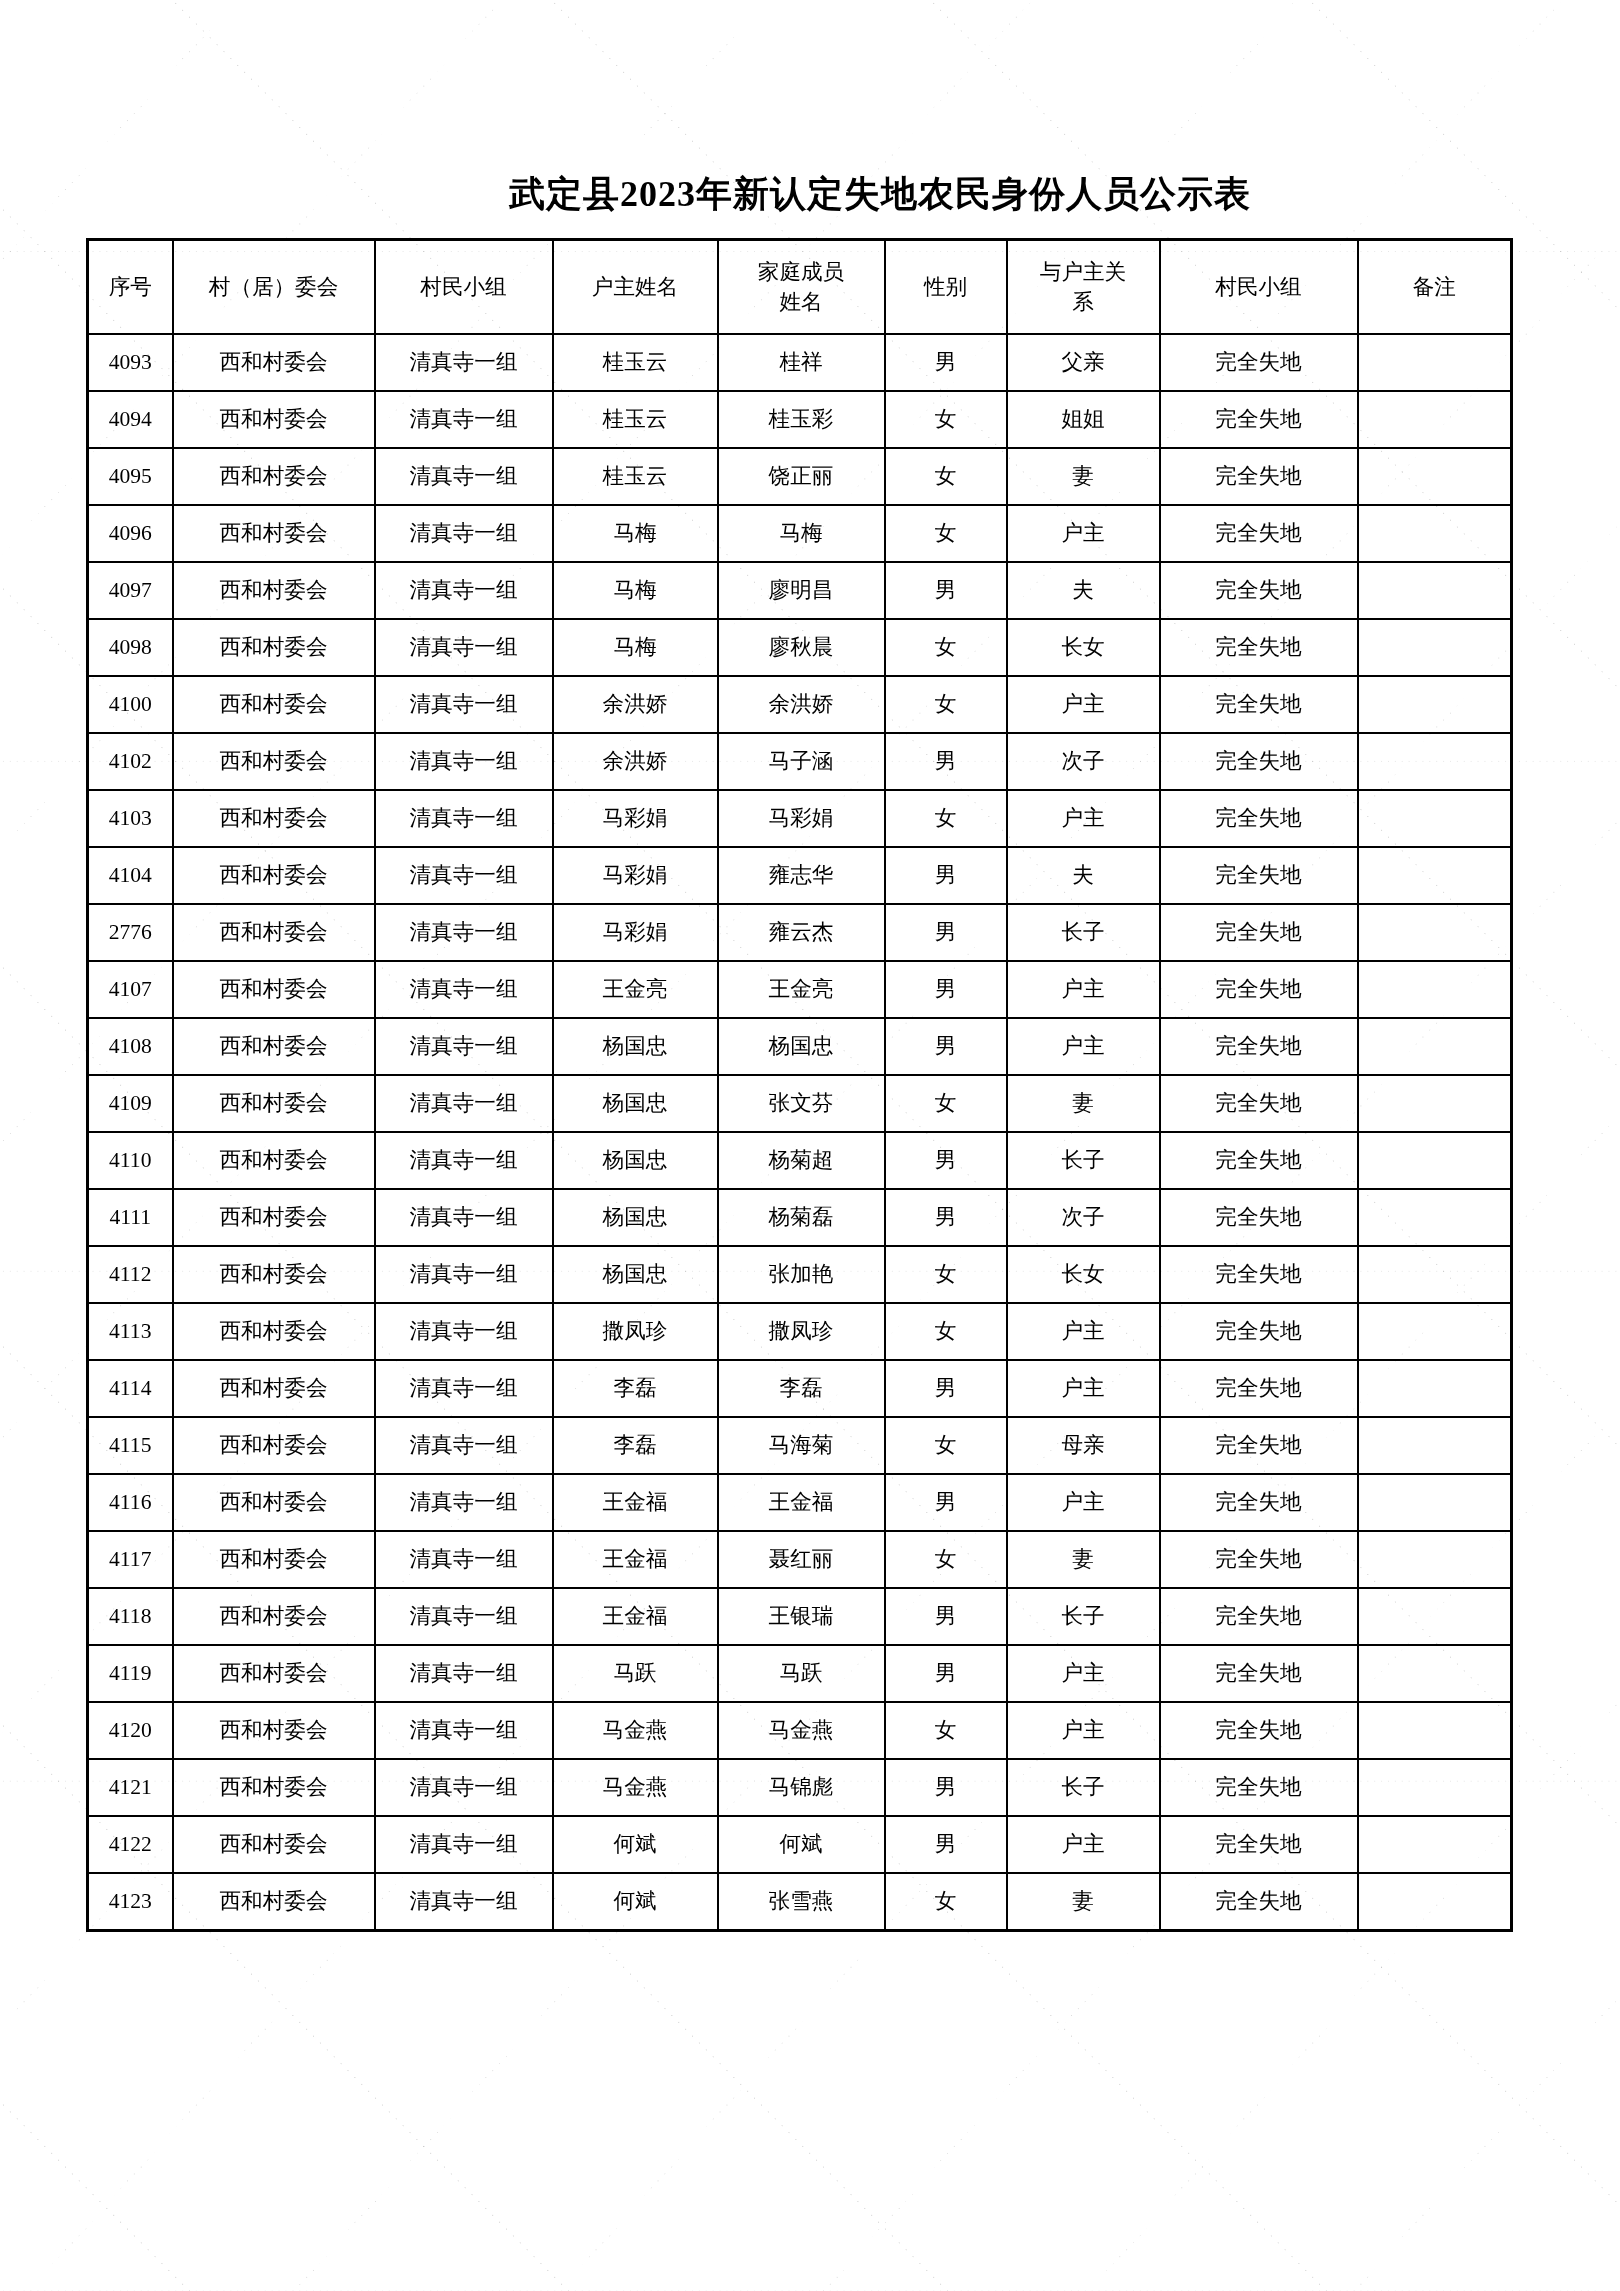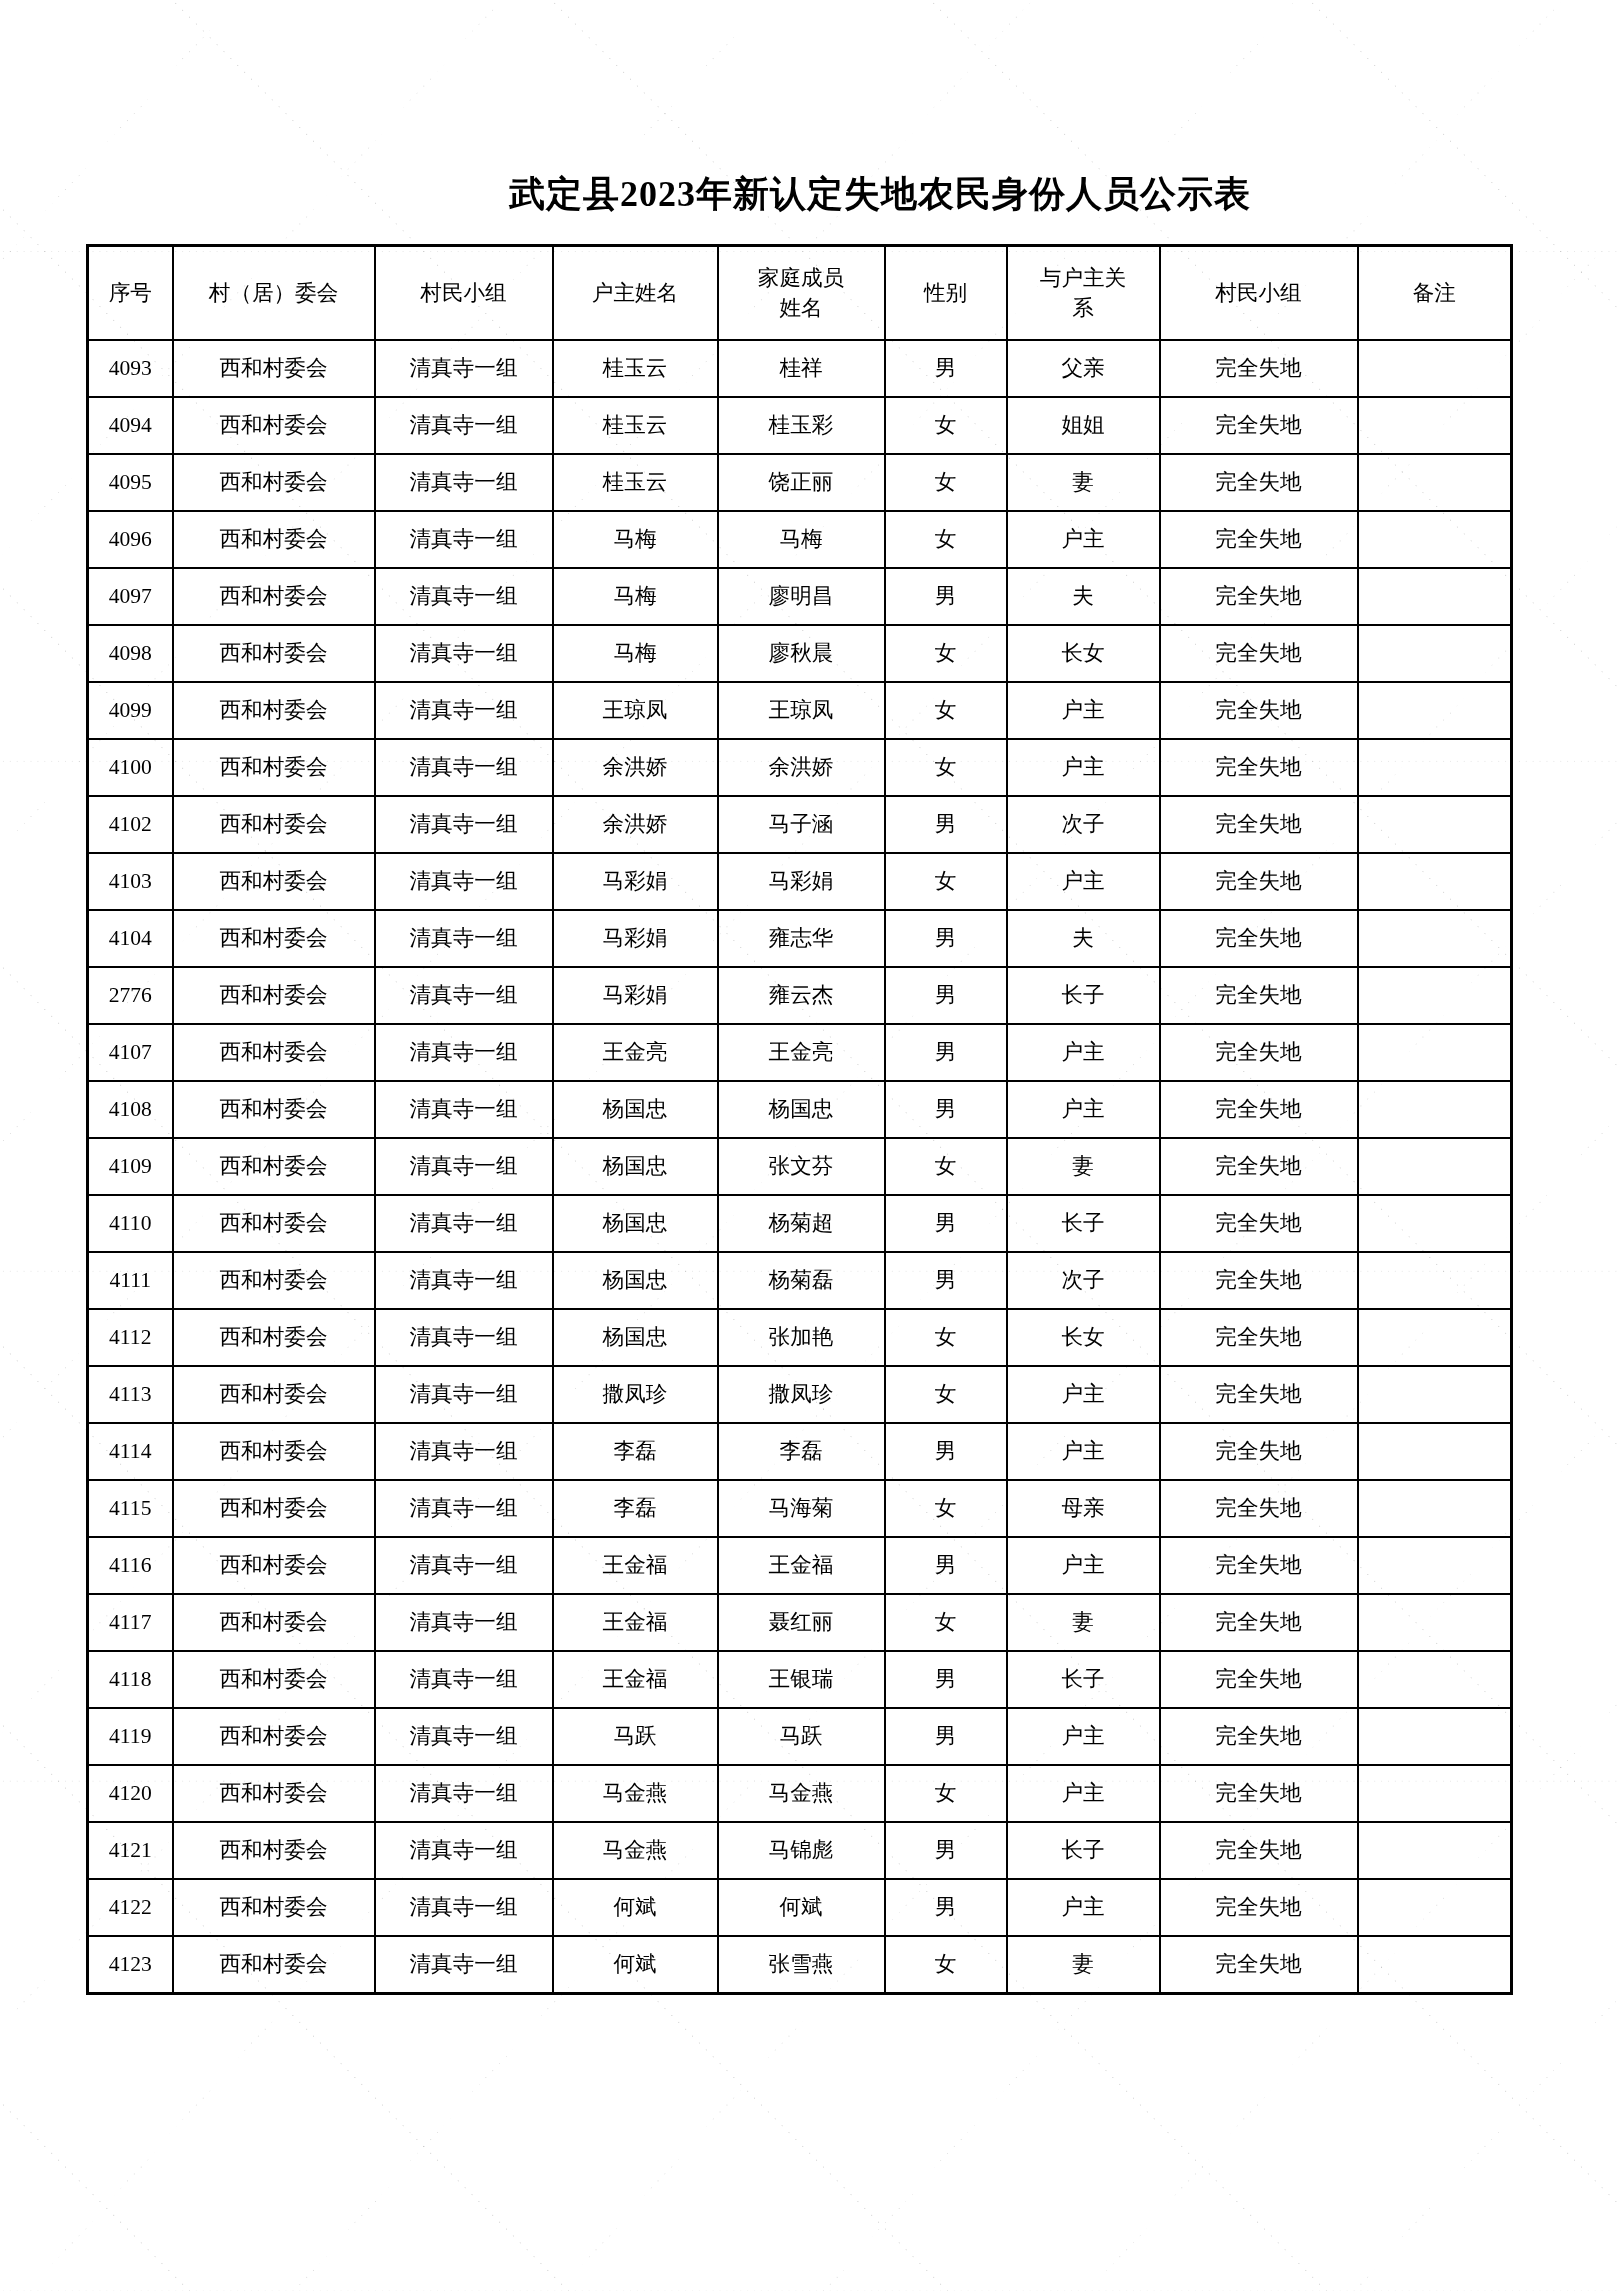--- a/index.html
+++ b/index.html
@@ -56,7 +56,7 @@
     font-family: "Liberation Serif", "DejaVu Serif", serif;
   }
   table.notice {
-    margin-top: 28px;
+    margin-top: 22px;
     width: 1423px;
     border-collapse: collapse;
     table-layout: fixed;

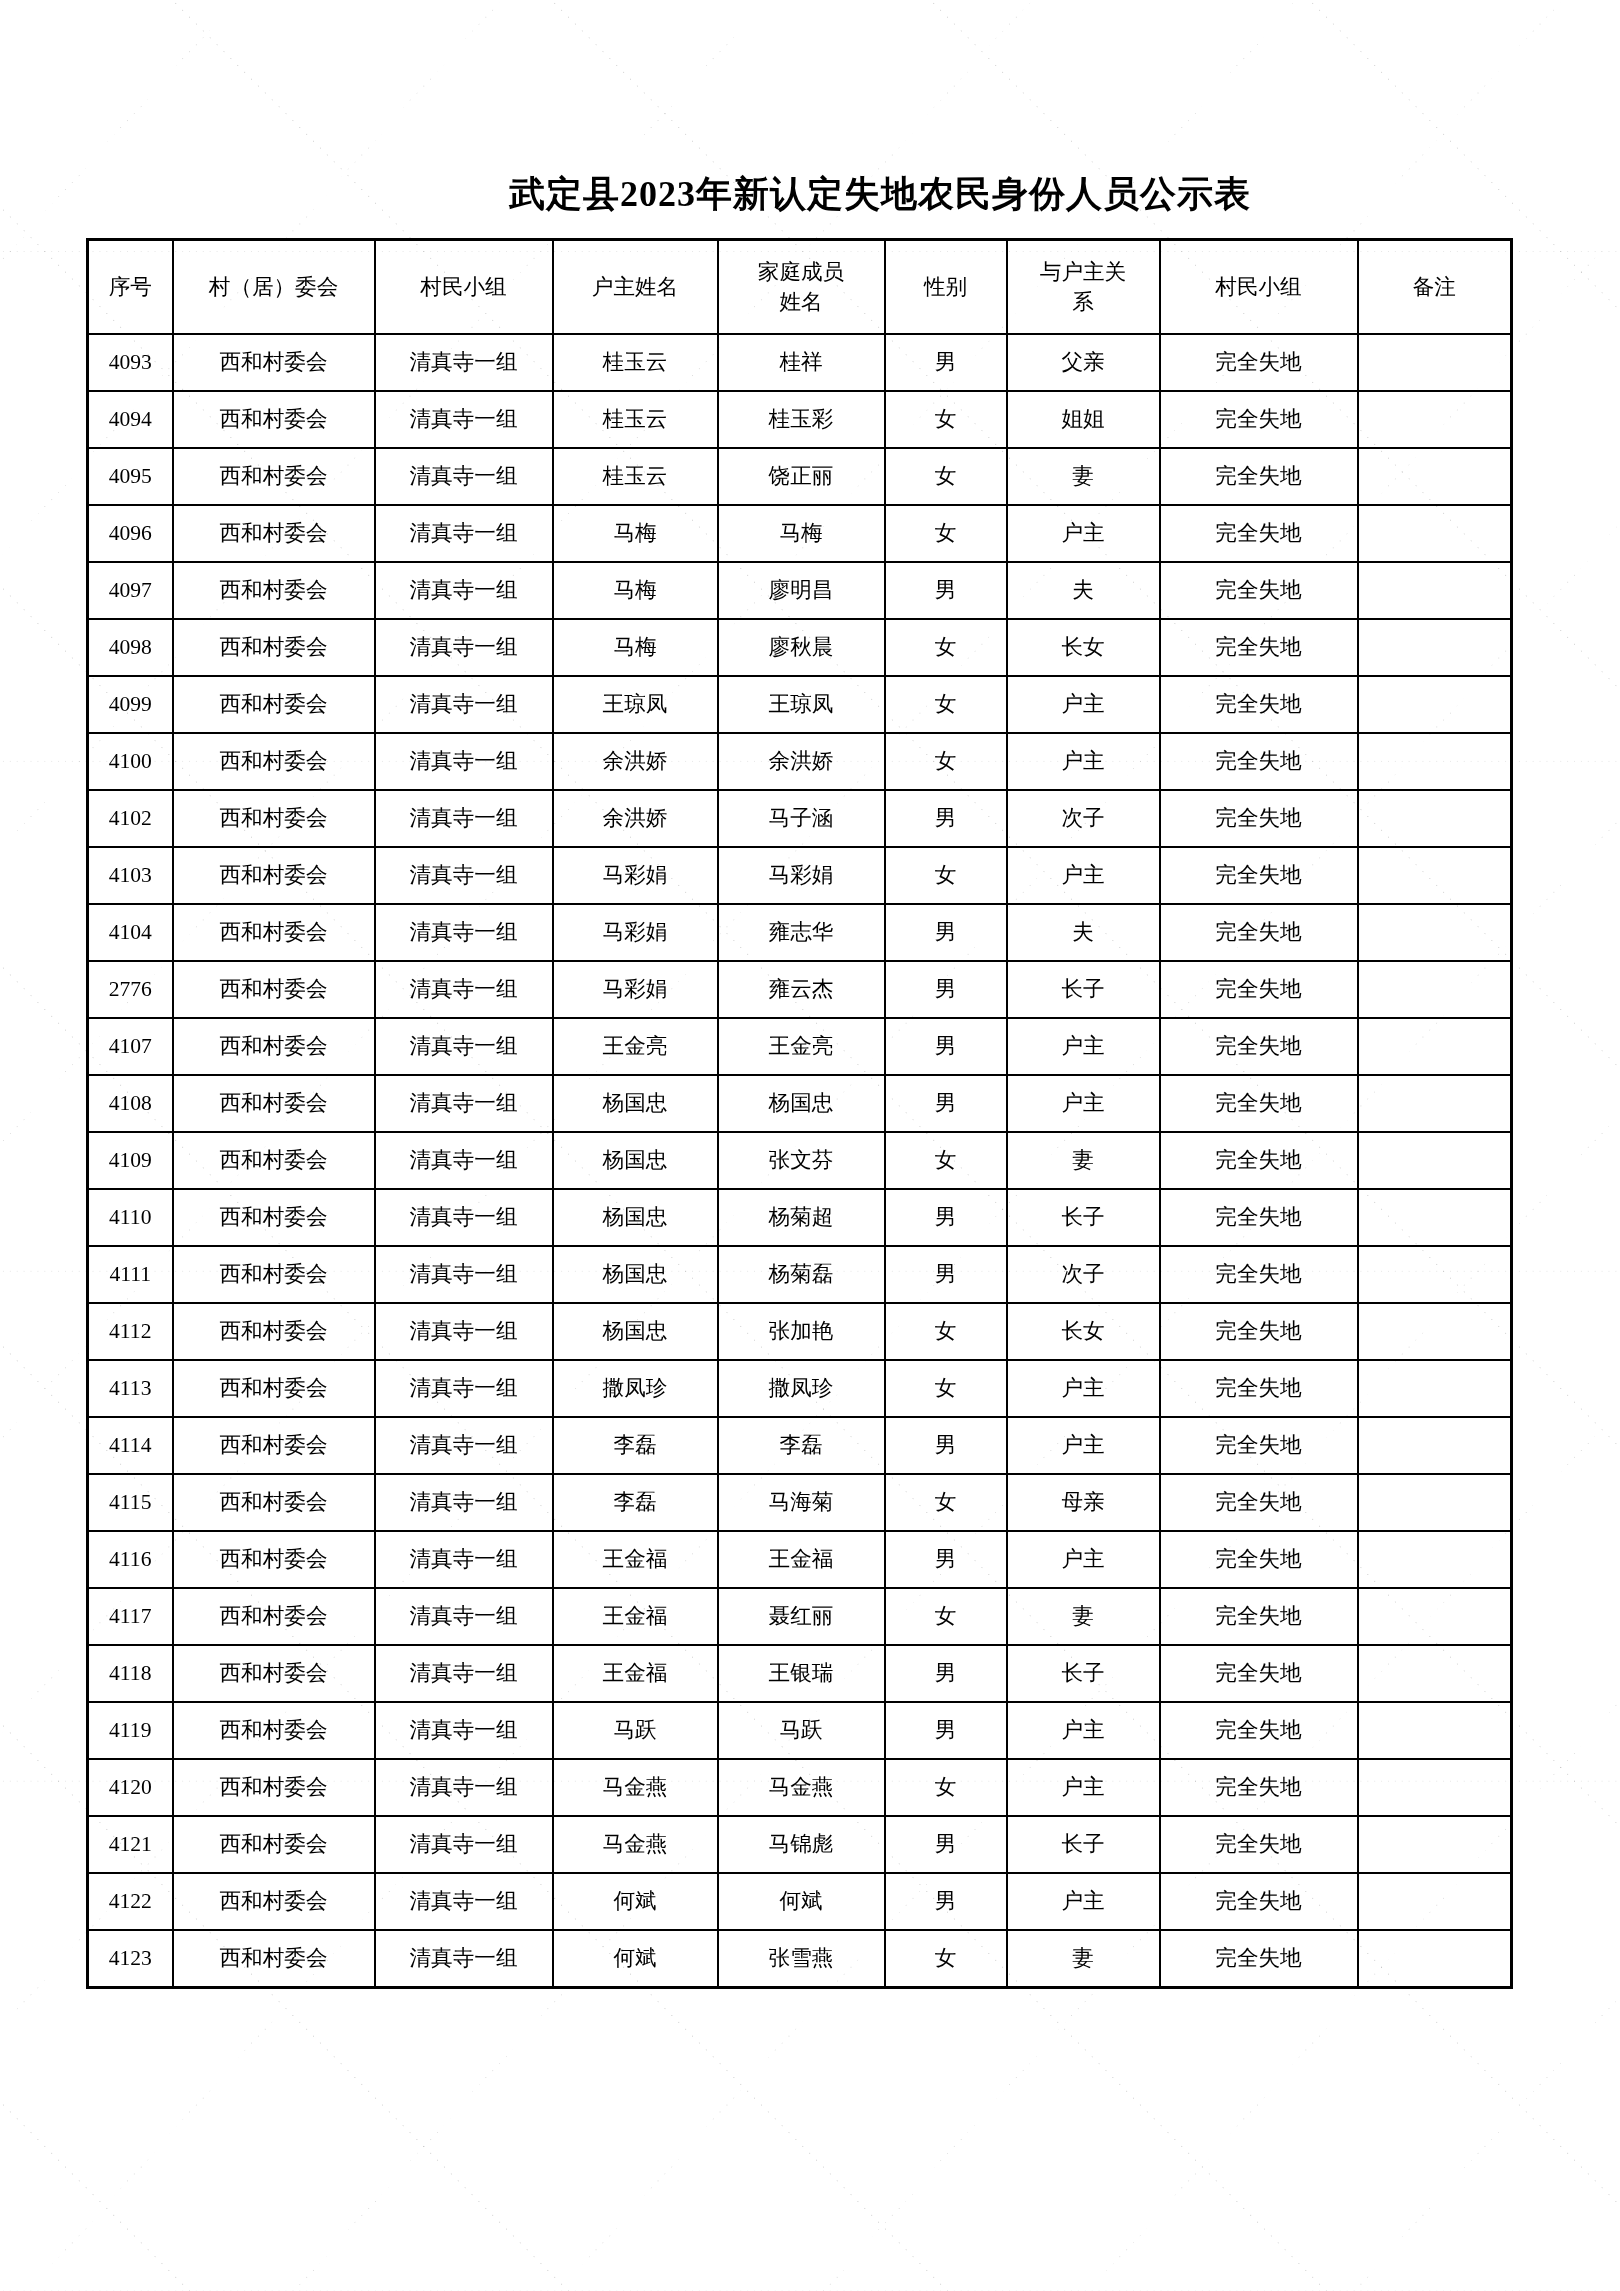--- a/index.html
+++ b/index.html
@@ -185,17 +185,6 @@
           <td></td>
         </tr>
         <tr>
-          <td>4099</td>
-          <td>西和村委会</td>
-          <td>清真寺一组</td>
-          <td>王琼凤</td>
-          <td>王琼凤</td>
-          <td>女</td>
-          <td>户主</td>
-          <td>完全失地</td>
-          <td></td>
-        </tr>
-        <tr>
           <td>4100</td>
           <td>西和村委会</td>
           <td>清真寺一组</td>

